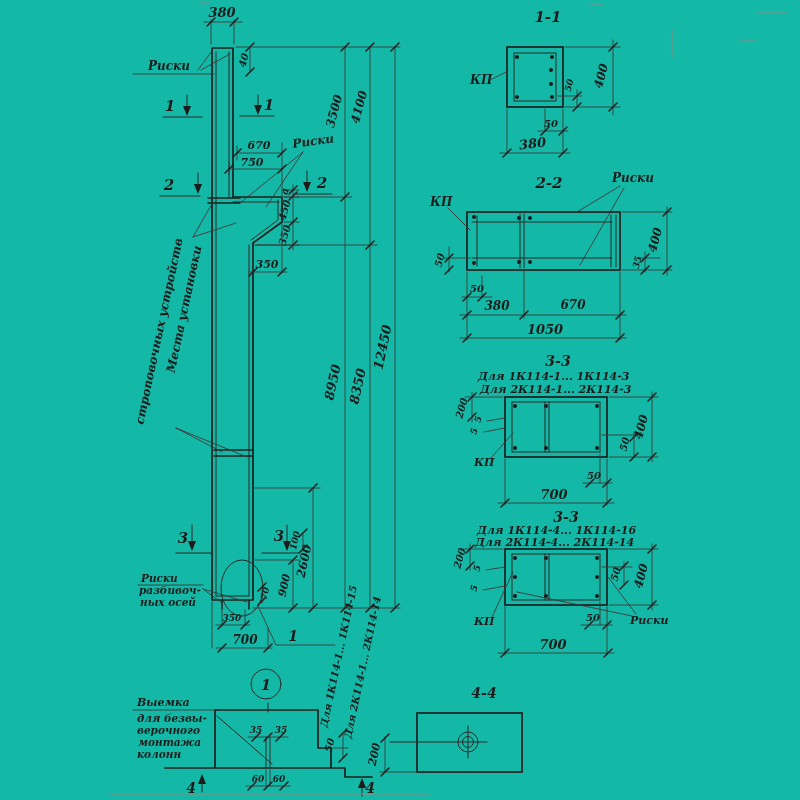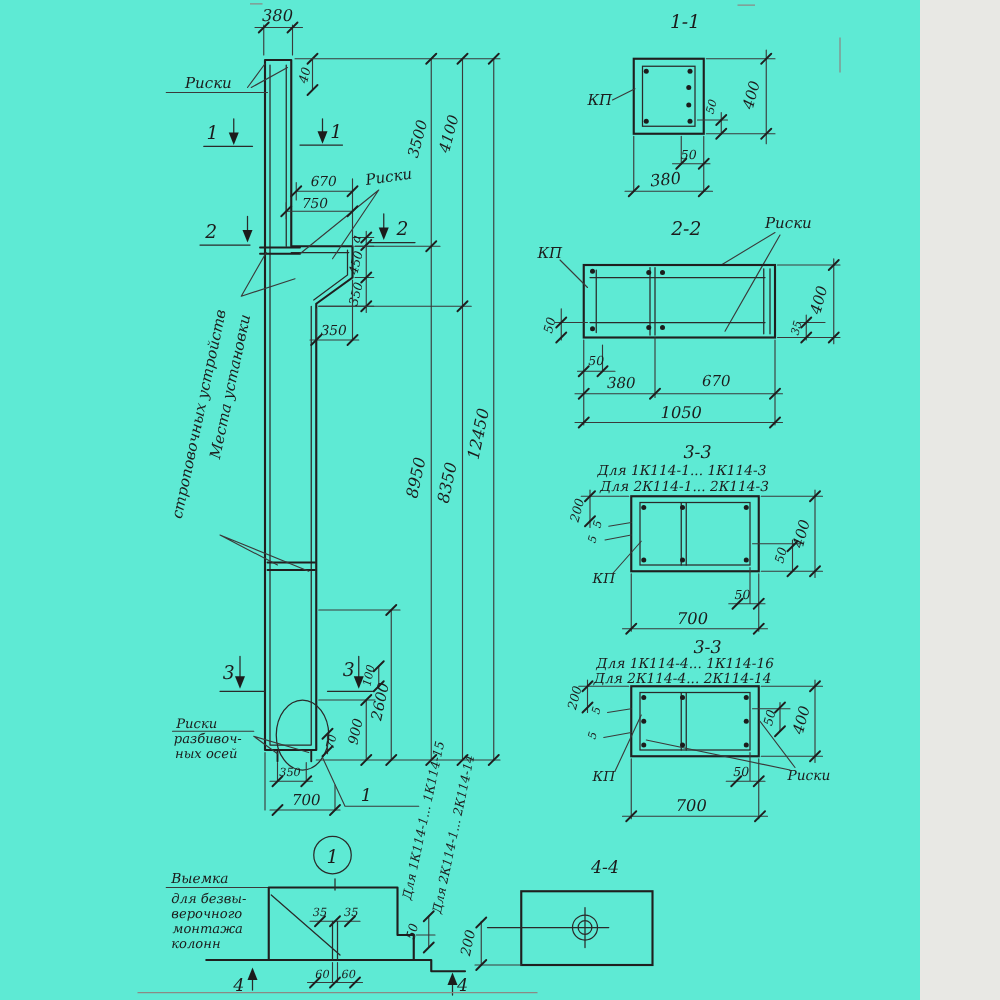--- a/index.html
+++ b/index.html
@@ -3,7 +3,7 @@
 <meta charset="utf-8">
 <style>
   html,body{margin:0;padding:0;background:#e8e8e4;}
-  .canvas{position:relative;width:736px;height:800px;background:#5eead4;overflow:hidden;}
+  .canvas{position:relative;width:800px;height:800px;background:#14b8a6;overflow:hidden;font-weight:bold;}
   svg{position:absolute;left:0;top:0;}
   text{font-family:"DejaVu Serif", serif;font-style:italic;fill:#1c1c1c;}
   .ln{stroke:#1f1f1f;stroke-width:1.7;fill:none;stroke-linecap:round;}

